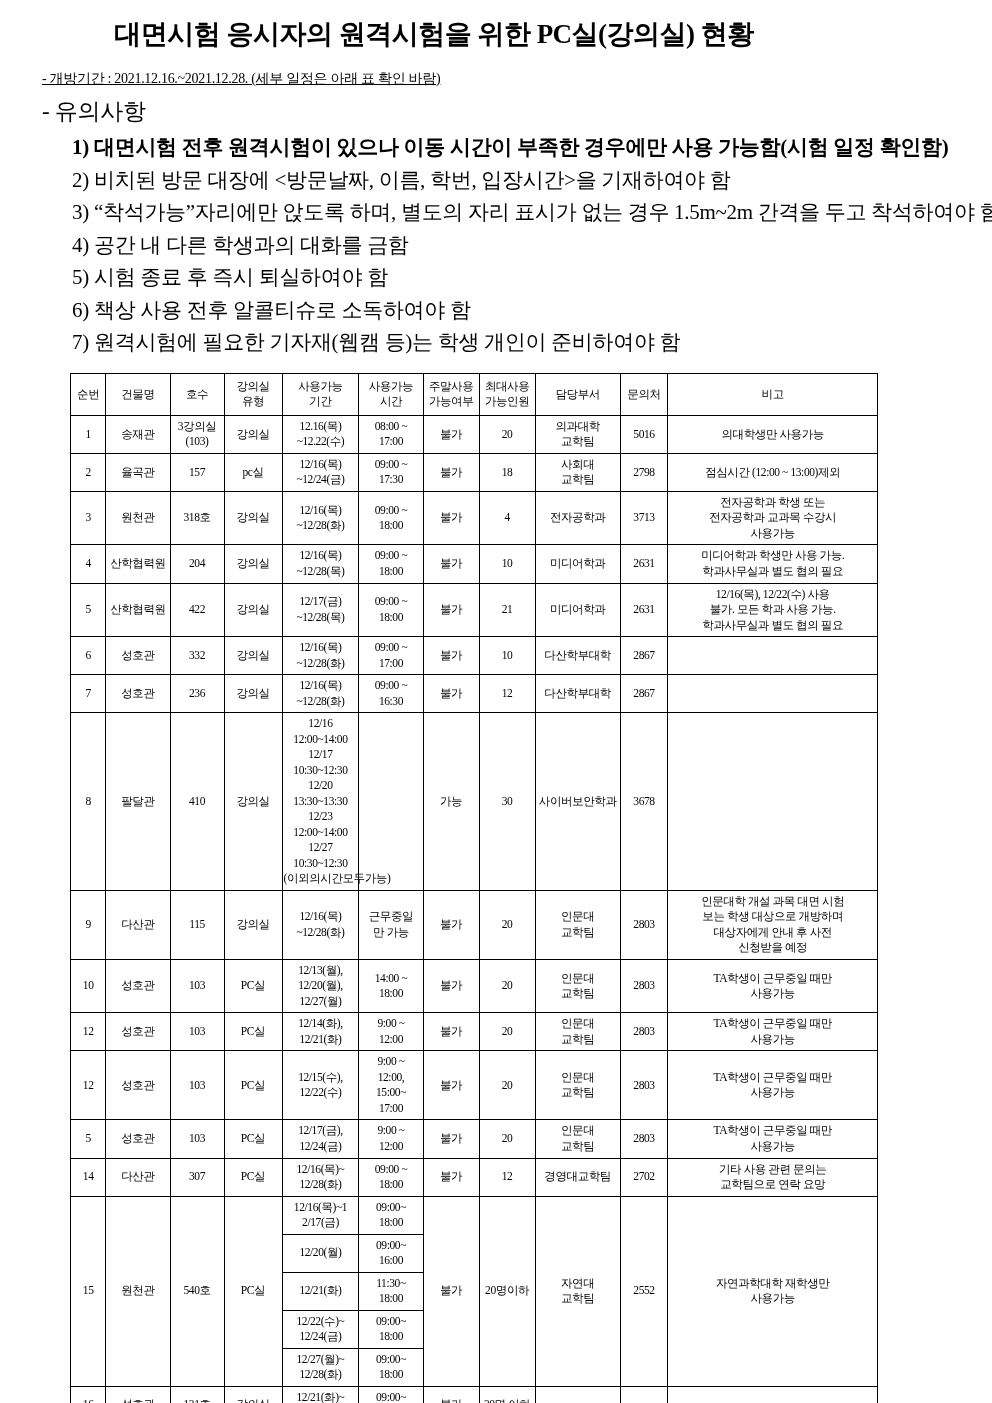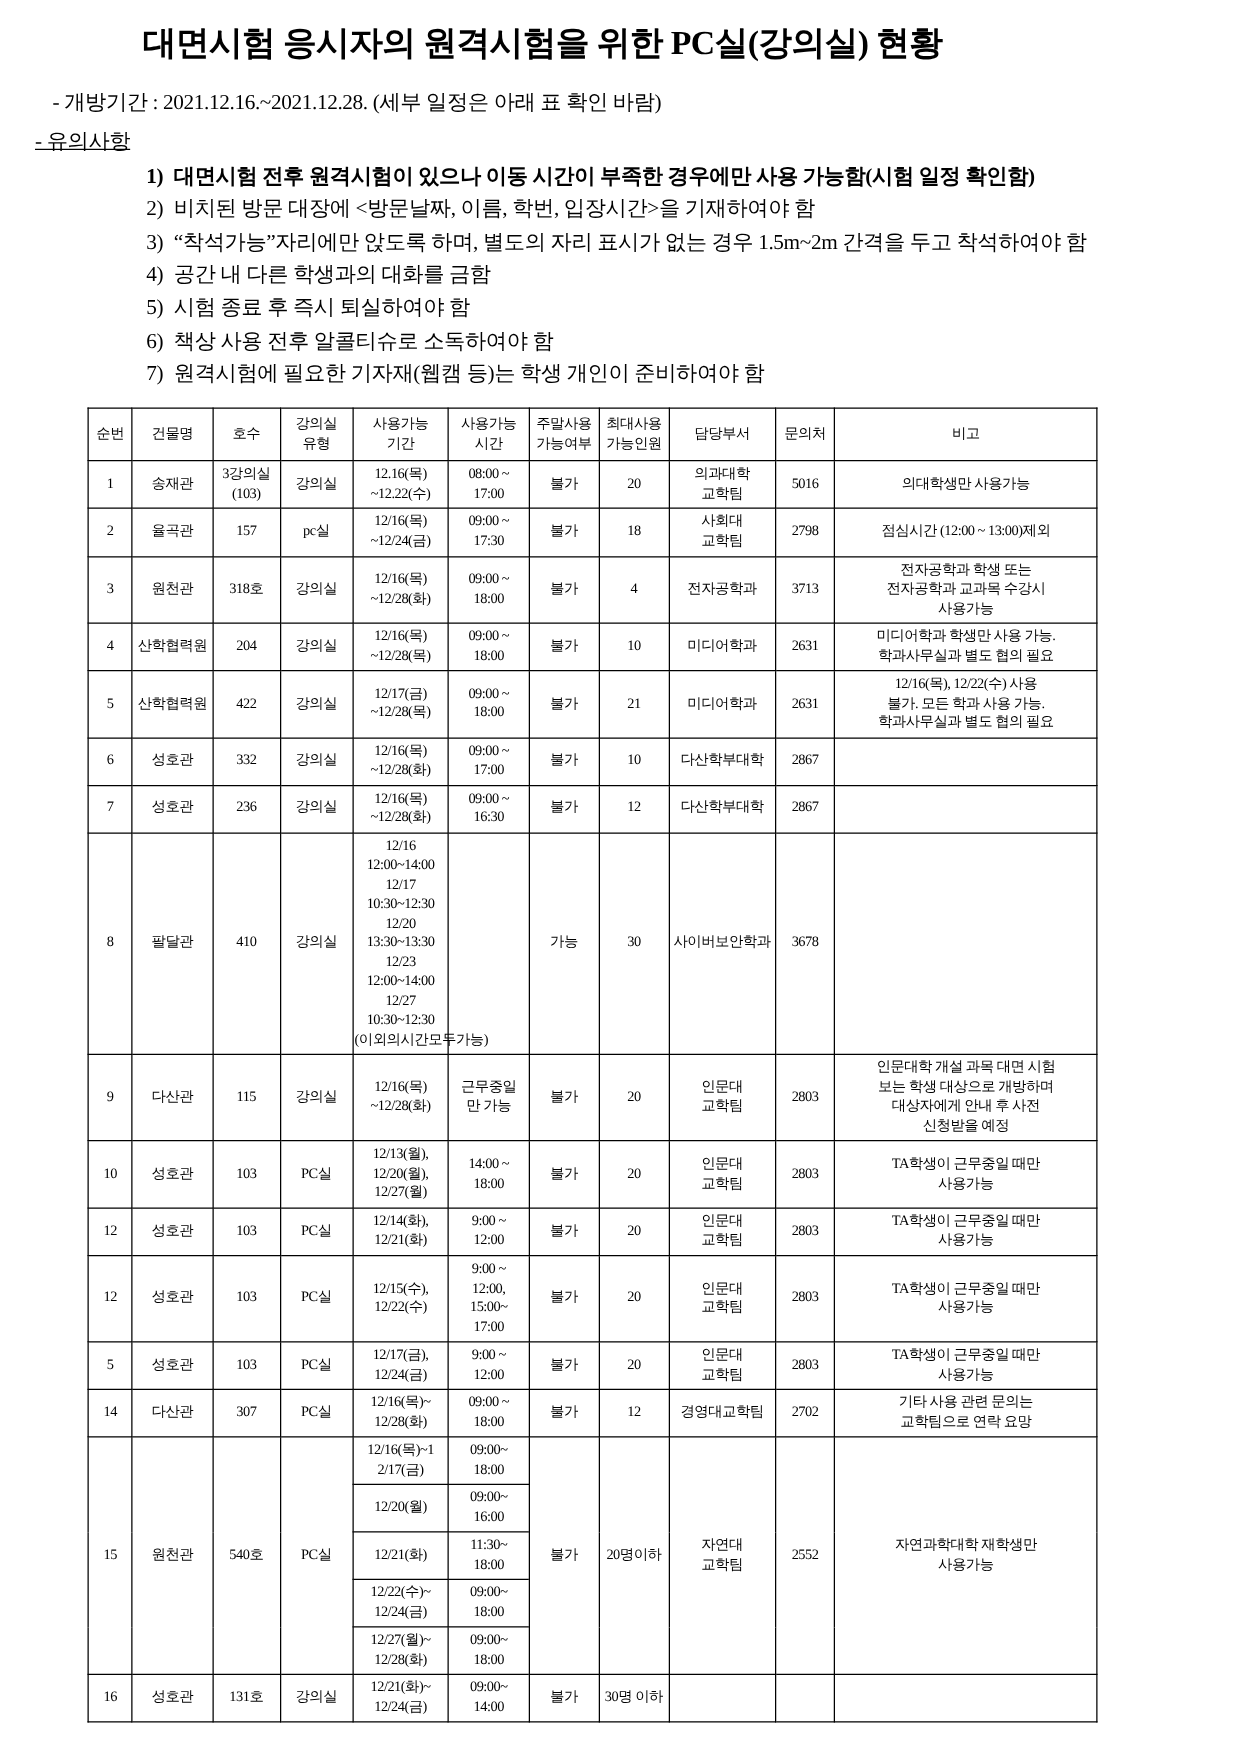--- a/index.html
+++ b/index.html
@@ -27,9 +27,10 @@
     letter-spacing: -0.5px;
   }
   .lead {
-    font-size: 17px;
+    font-size: 14px;
     margin: 0 0 8px 14px;
     letter-spacing: -0.3px;
+    text-decoration: underline;
   }
   .lead-2 {
     font-size: 17px;

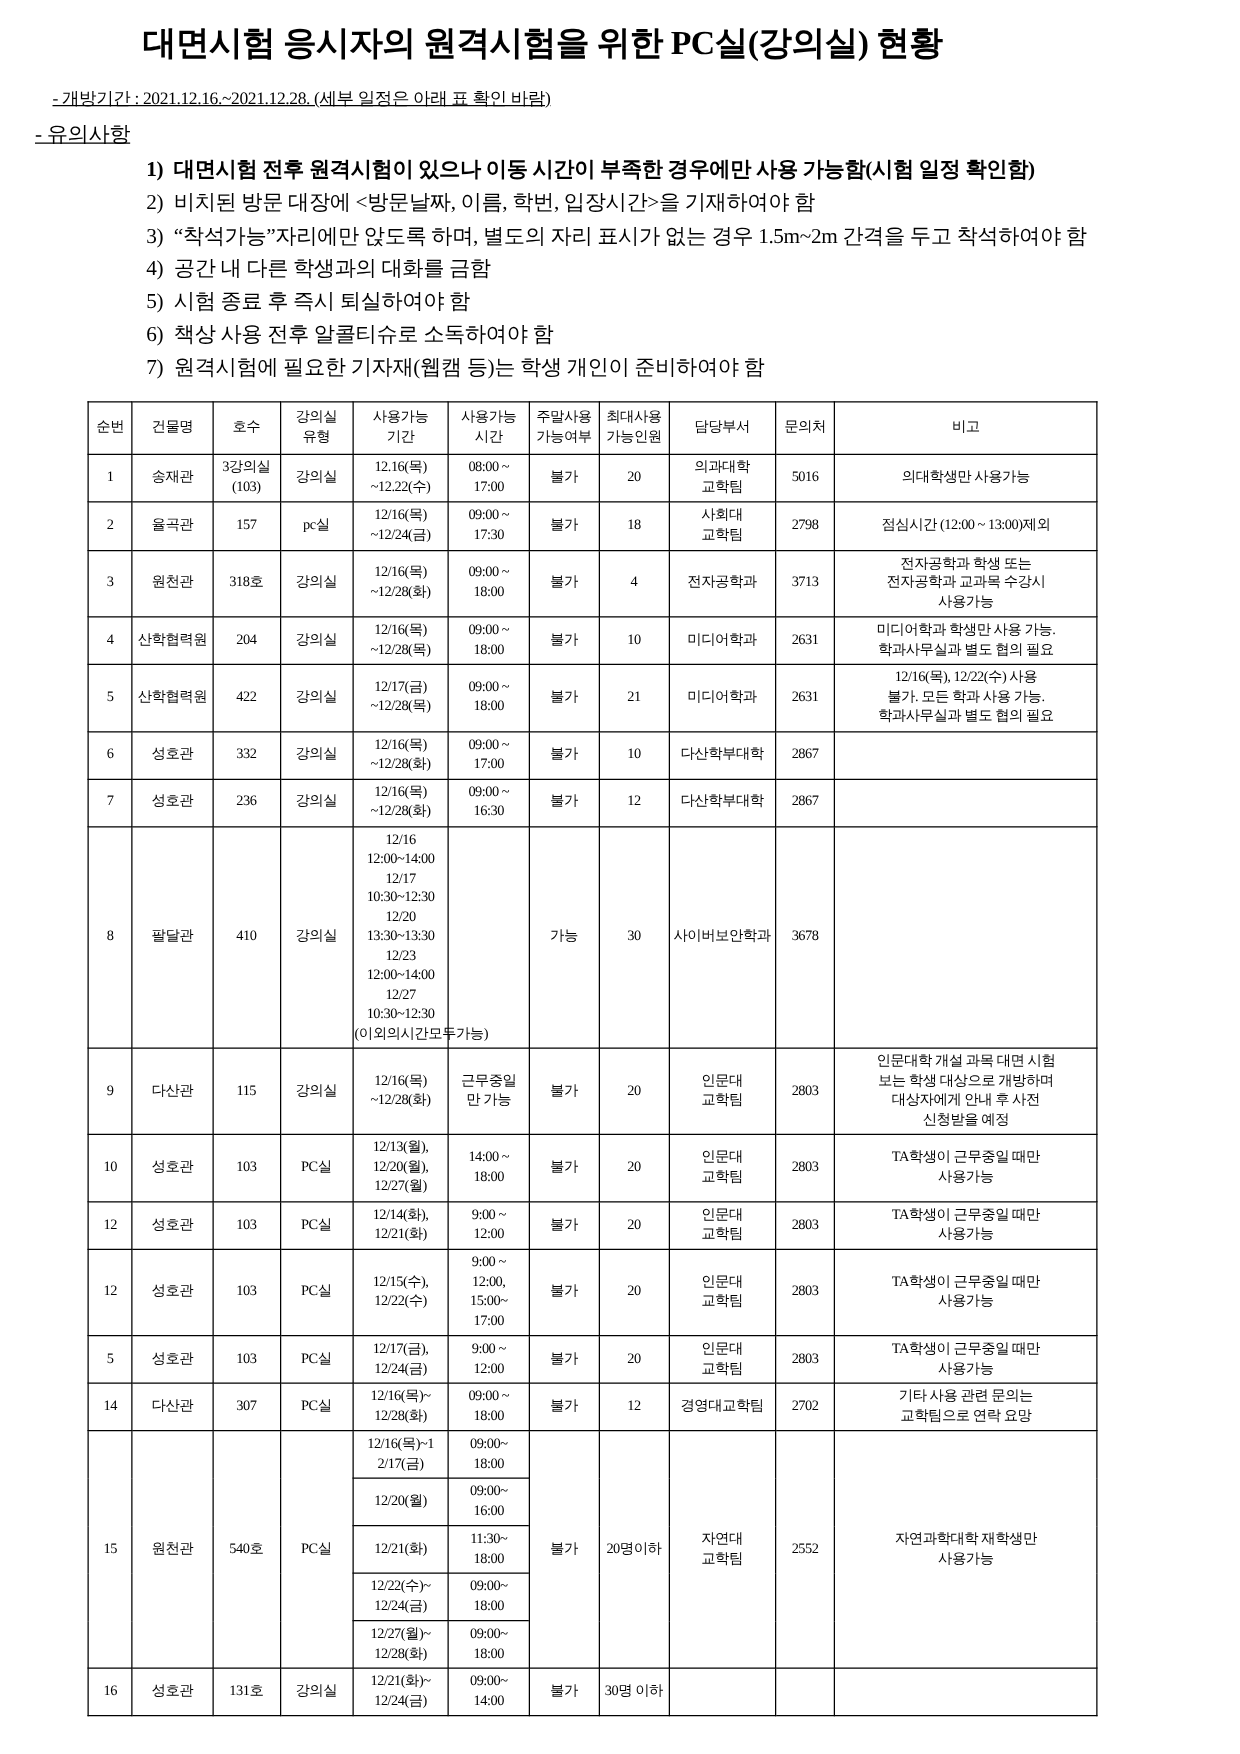--- a/index.html
+++ b/index.html
@@ -33,10 +33,9 @@
     text-decoration: underline;
   }
   .lead-2 {
-    font-size: 17px;
-    margin: 0 0 4px 0;
+    font-size: 23px;
+    margin: 0 0 4px 14px;
     letter-spacing: -0.3px;
-    text-decoration: underline;
   }
   ol.notes {
     list-style: none;

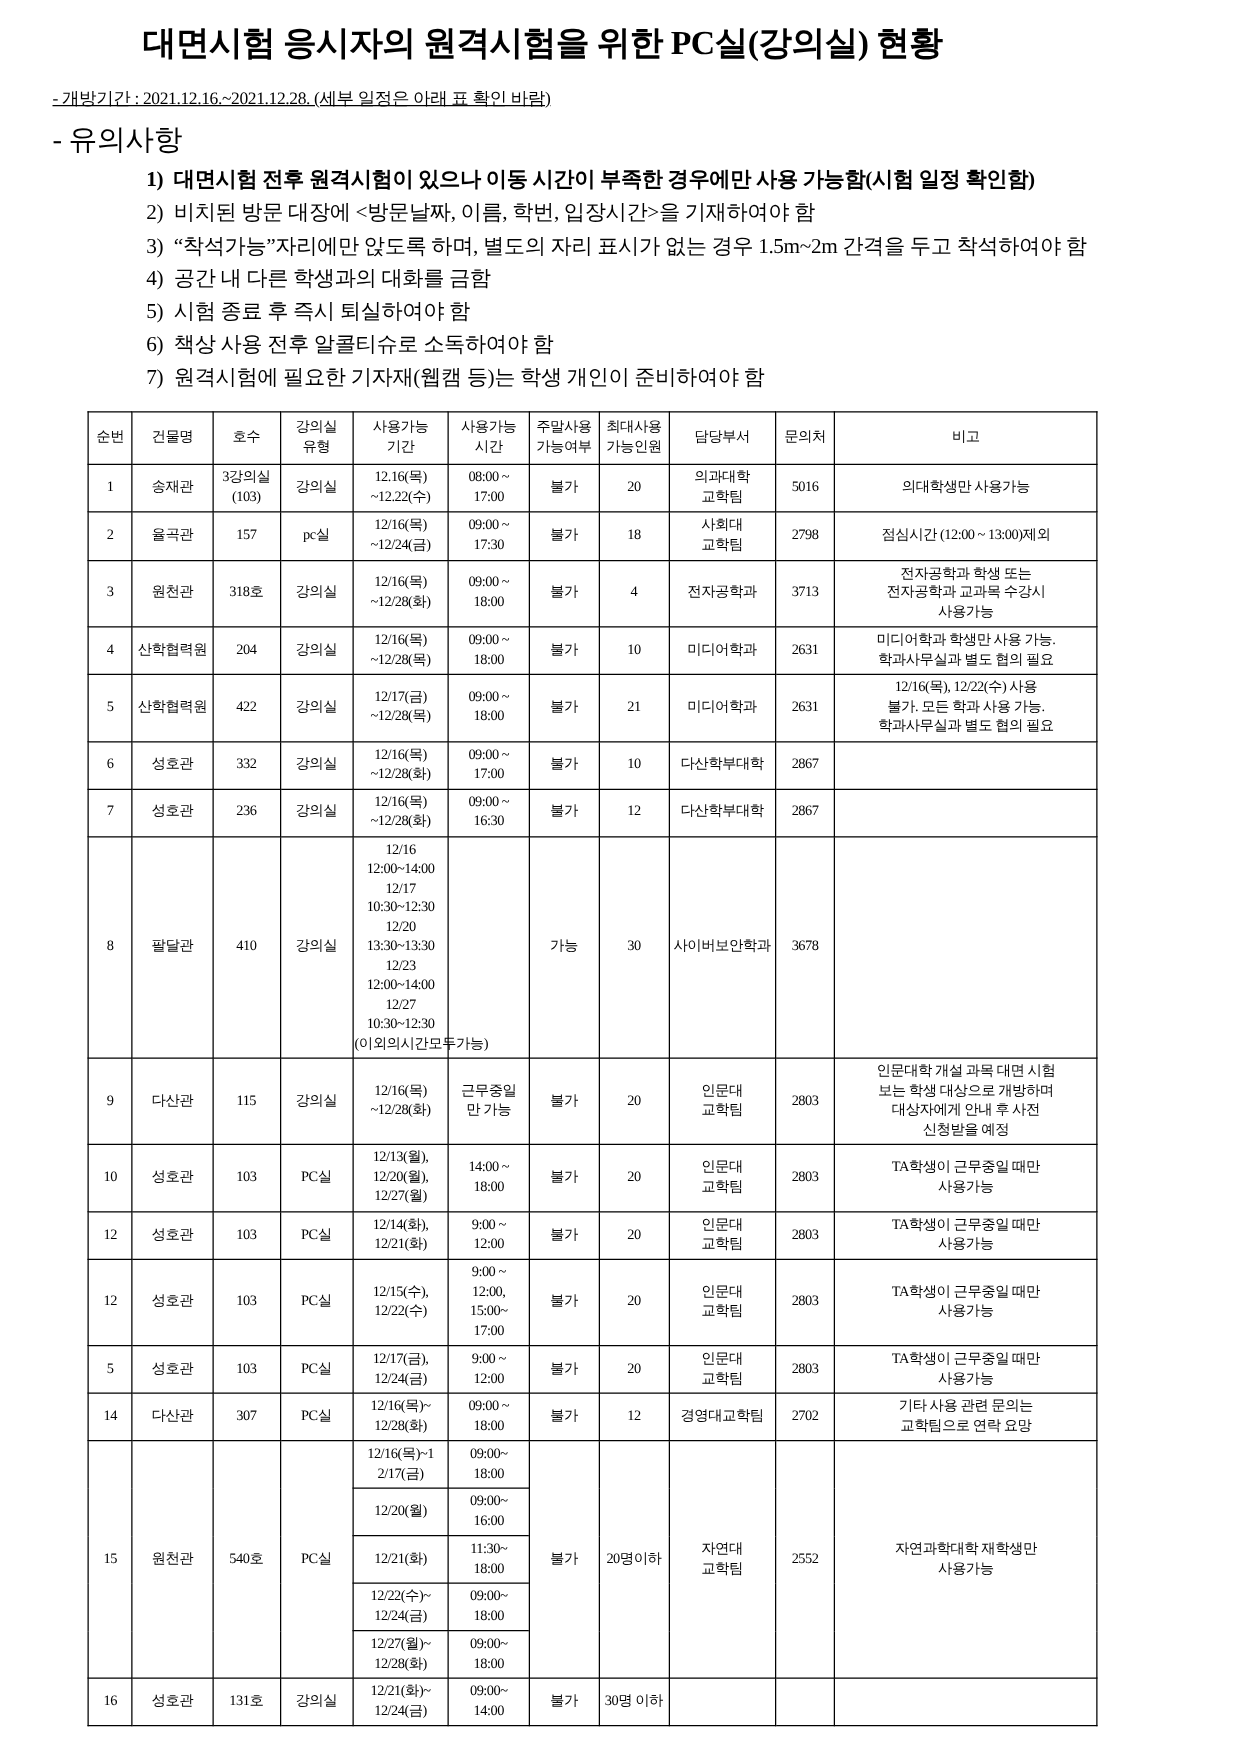--- a/index.html
+++ b/index.html
@@ -43,11 +43,10 @@
     padding: 0 0 0 44px;
   }
   ol.notes li {
-    font-size: 17px;
+    font-size: 21px;
     line-height: 1.55;
     letter-spacing: -0.3px;
     white-space: nowrap;
-    margin-left: 45px;
   }
   ol.notes li .num {
     display: inline-block;

